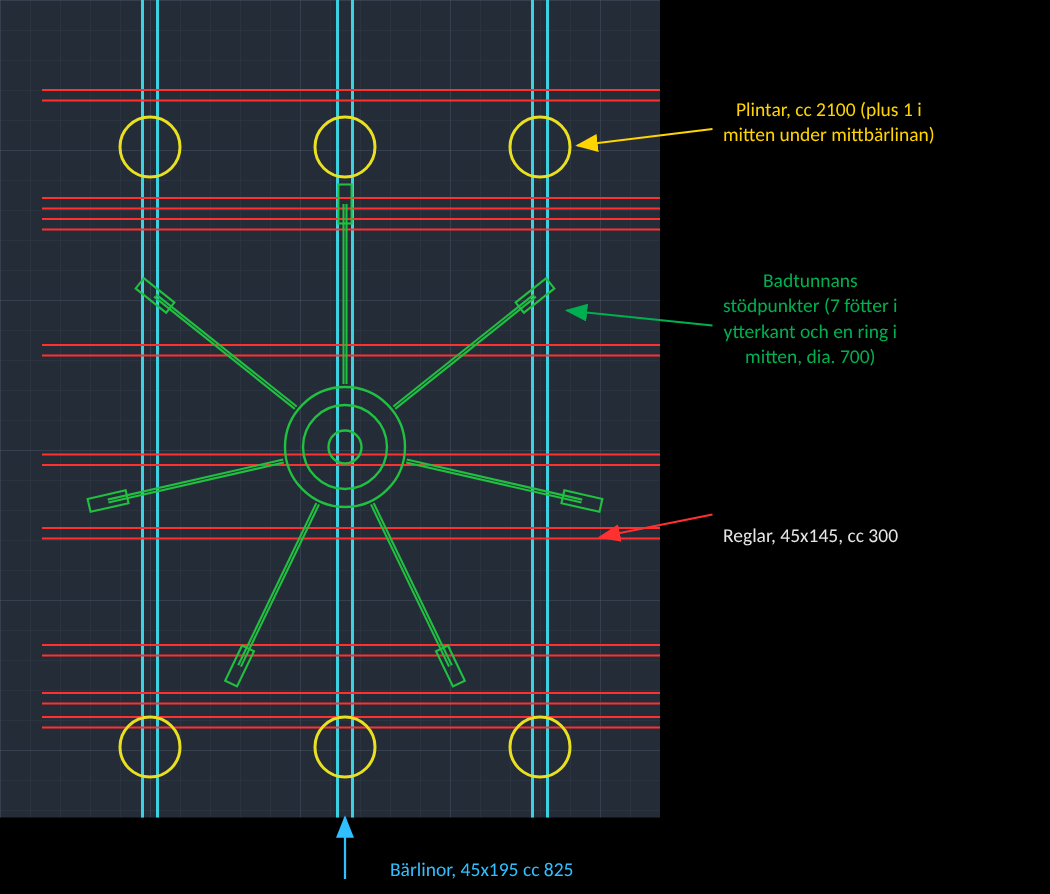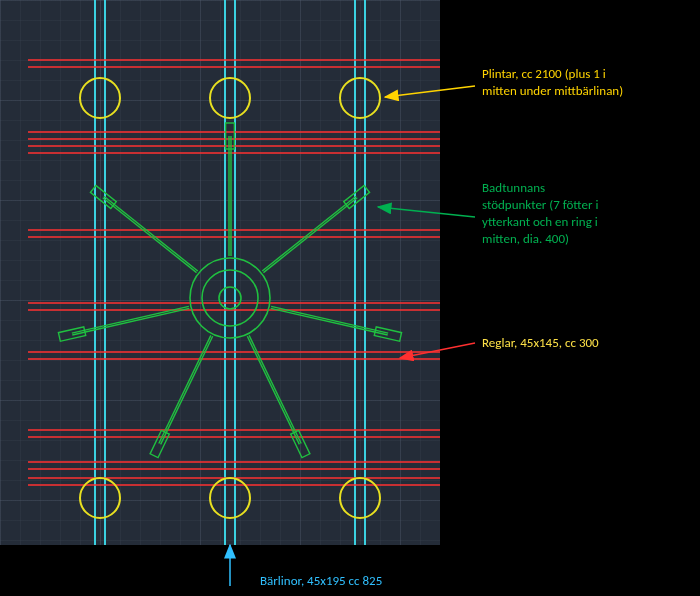--- a/index.html
+++ b/index.html
@@ -40,6 +40,7 @@
     position: absolute;
     line-height: 1.3;
     white-space: pre-line;
+    text-align: center;
   }
   .yellow { color: #ffd400; }
   .green  { color: #00b050; }

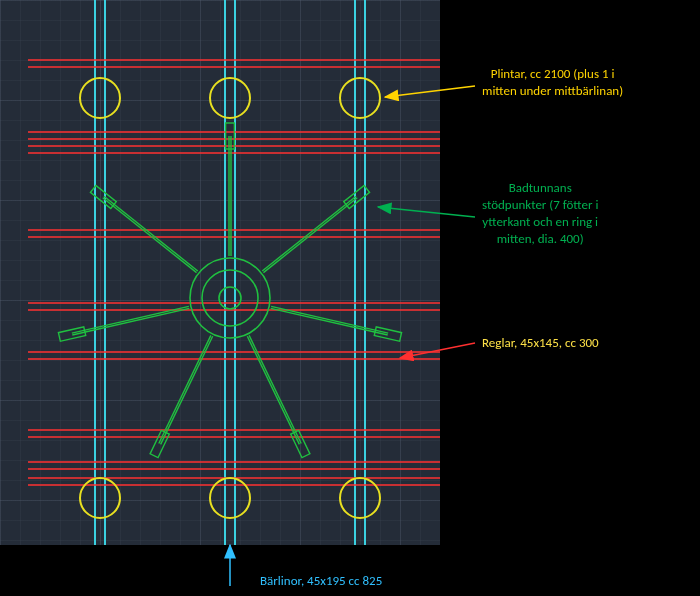--- a/index.html
+++ b/index.html
@@ -146,7 +146,7 @@
 <div class="label green" style="left:482px; top:180px;">Badtunnans
 stödpunkter (7 fötter i
 ytterkant och en ring i
-mitten, dia. 400)</div>
+mitten, dia. 700)</div>
 <div class="label red" style="left:482px; top:335px;">Reglar, 45x145, cc 300</div>
 <div class="label blue" style="left:240px; top:573px;">Bärlinor, 45x195 cc 825</div>
 

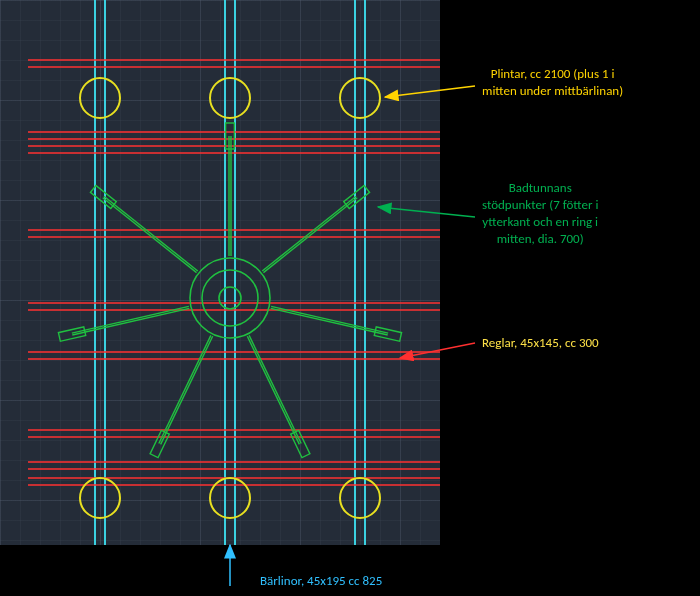--- a/index.html
+++ b/index.html
@@ -44,7 +44,7 @@
   }
   .yellow { color: #ffd400; }
   .green  { color: #00b050; }
-  .red    { color: #fde047; }
+  .red    { color: #e5e5e5; margin-top: 15px; }
   .blue   { color: #30c0ff; margin-left: 20px; }
 </style>
 </head>

